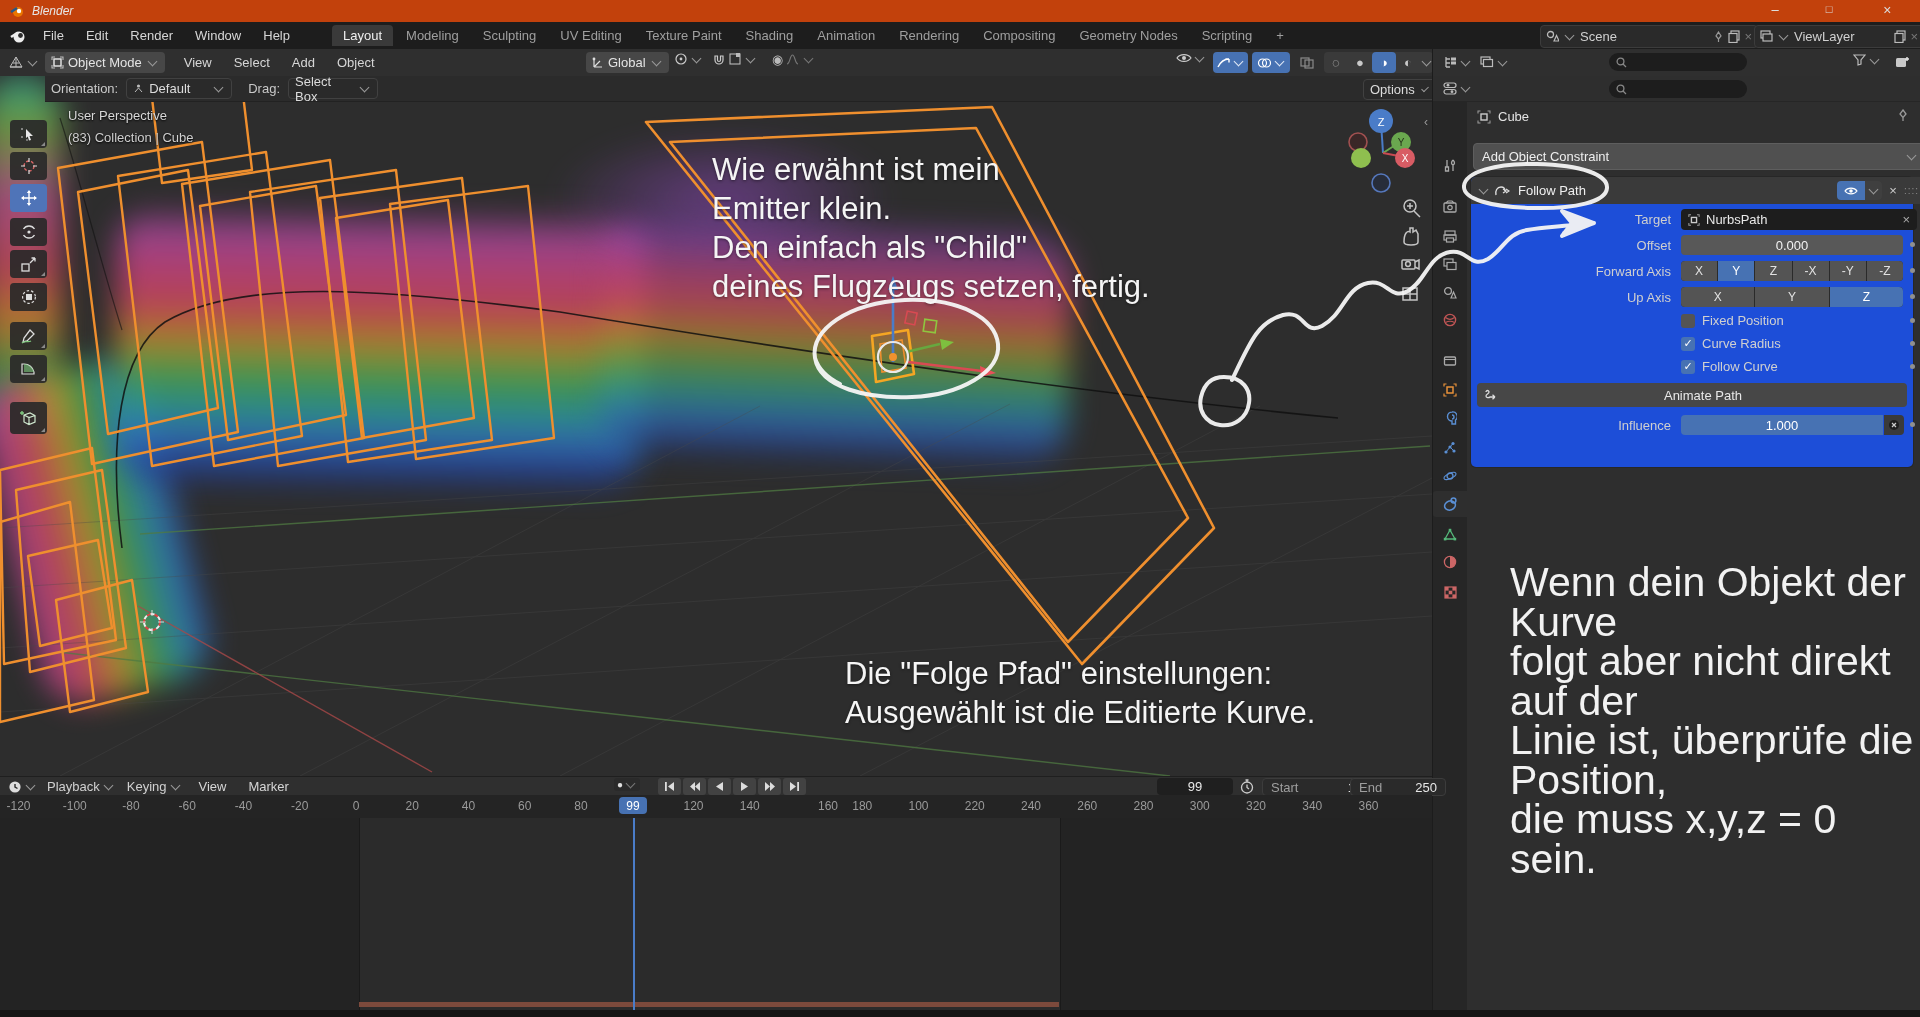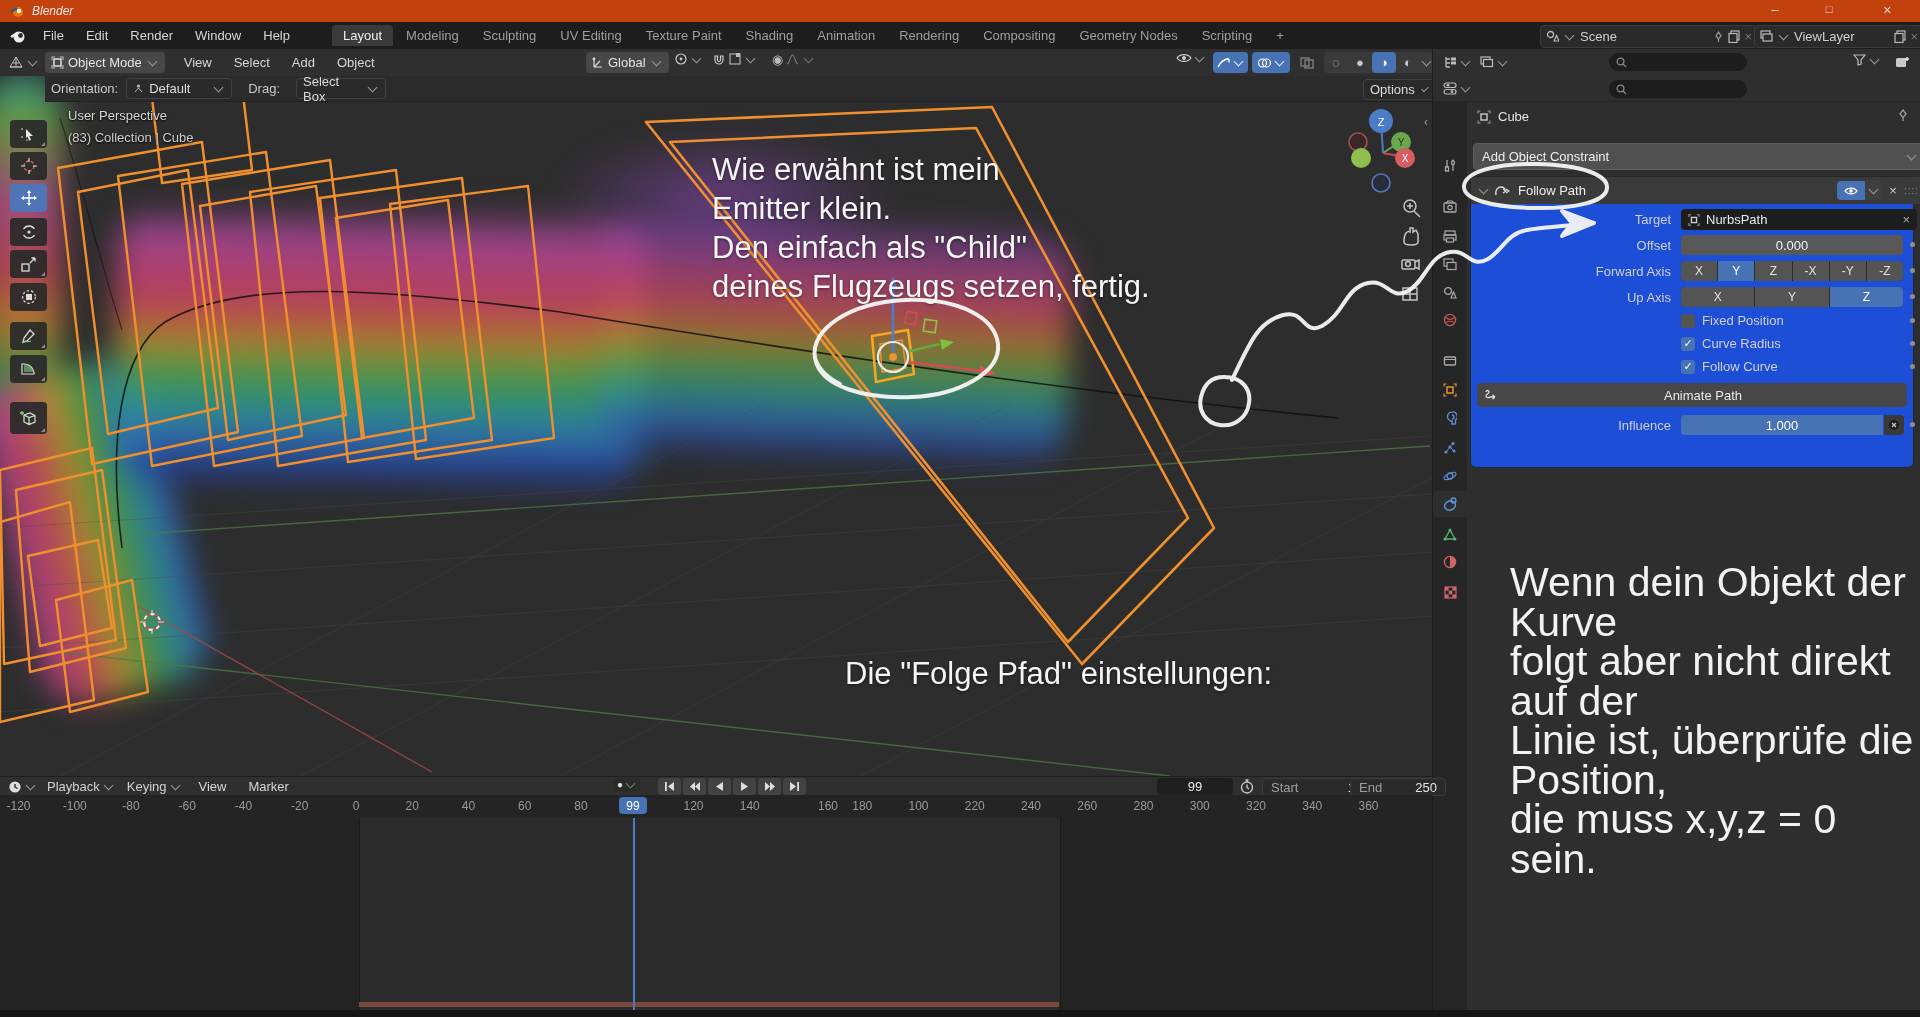--- a/index.html
+++ b/index.html
@@ -428,7 +428,7 @@
         <i class="chev"></i>
     </div>
     <span style="margin-left:16px;color:#c9c9c9">Drag:</span>
-    <div class="dd" style="margin-left:16px;width:76px">
+    <div class="dd" style="margin-left:8px;width:76px">
       <span style="flex:1">Select Box</span>
         <i class="chev"></i>
     </div>

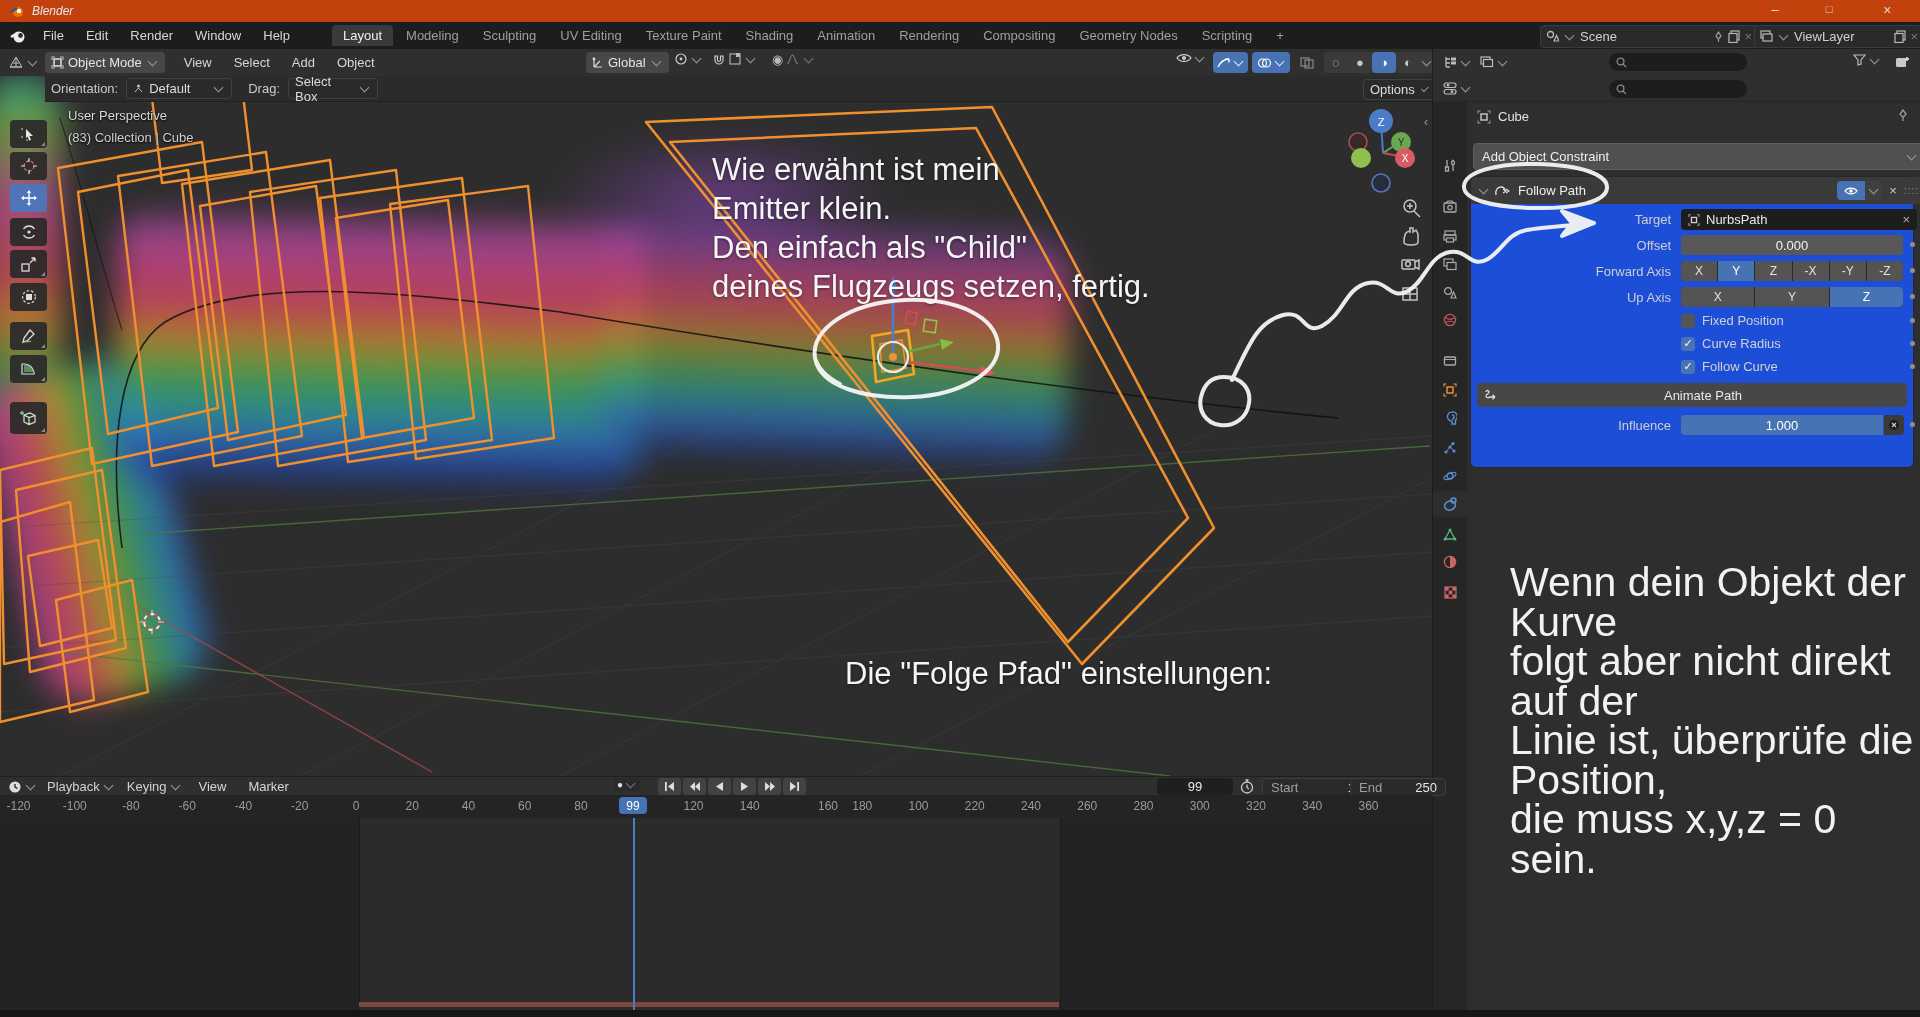--- a/index.html
+++ b/index.html
@@ -359,6 +359,7 @@
     </div>
     <div class="vptext" style="left:845px;top:578px">
       <div>Die "Folge Pfad" einstellungen:</div>
+      <div>Ausgewählt ist die Editierte Kurve.</div>
     </div>
 
     <div class="tool fly" style="top:44px">

